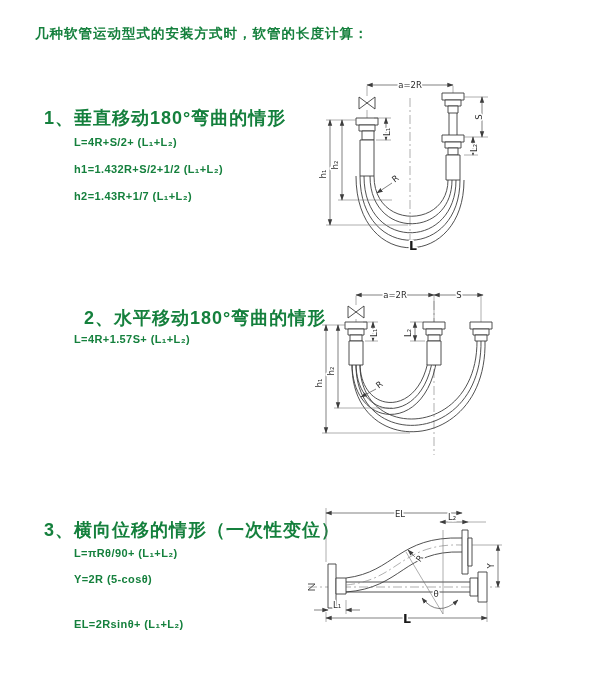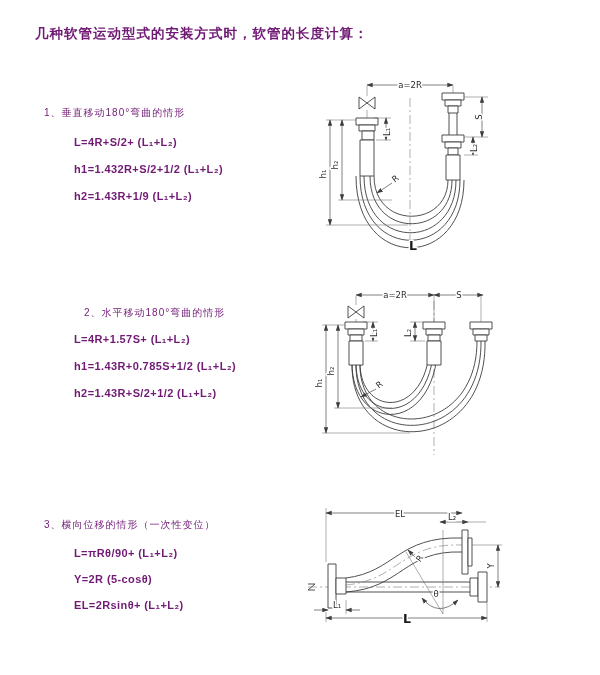--- a/index.html
+++ b/index.html
@@ -5,7 +5,7 @@
   html,body { margin:0; padding:0; background:#ffffff; }
   .page {
     position:relative; width:600px; height:675px; background:#fff;
-    font-family:"Liberation Sans", sans-serif; color:#701a75; overflow:hidden;border-radius:16px;
+    font-family:"Liberation Sans", sans-serif; color:#15803d; overflow:hidden;border-radius:16px;
   }
   .title {
     position:absolute; left:35px; top:25px;

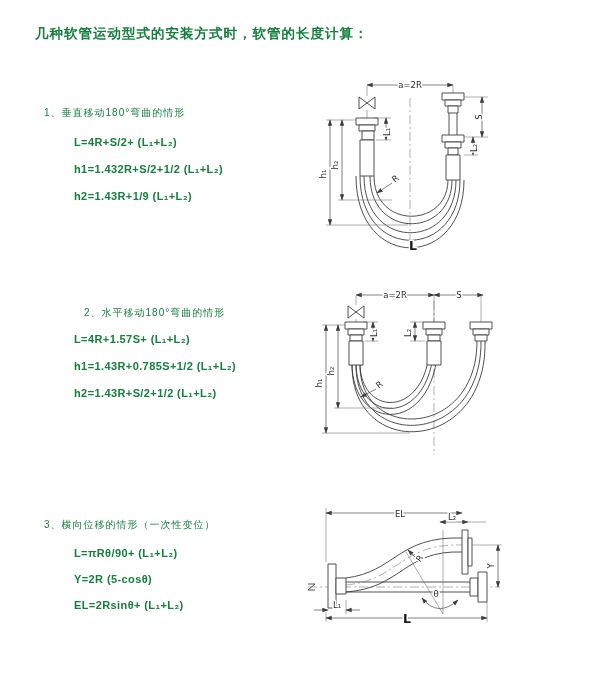--- a/index.html
+++ b/index.html
@@ -12,7 +12,7 @@
     font-size:13.5px; font-weight:bold; letter-spacing:1px; white-space:nowrap;
   }
   .sec-heading {
-    position:absolute; font-size:10px; font-weight:normal; letter-spacing:1px; white-space:nowrap;
+    position:absolute; font-size:18px; font-weight:bold; letter-spacing:1px; white-space:nowrap;
   }
   .formula {
     position:absolute; font-size:11px; font-weight:600; letter-spacing:0.4px; white-space:nowrap;

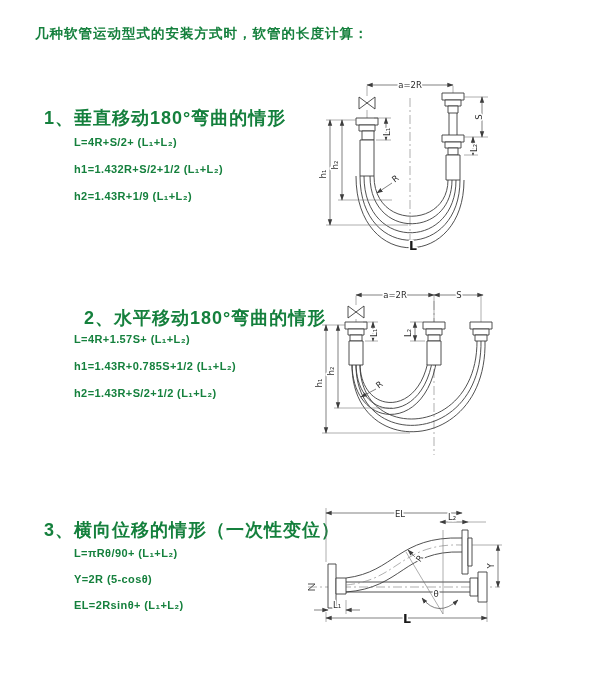--- a/index.html
+++ b/index.html
@@ -43,7 +43,7 @@
   <div class="sec-heading" style="left:44px; top:106px;">1、垂直移动180°弯曲的情形</div>
   <div class="formula" style="left:74px; top:136px;">L=4R+S/2+ (L₁+L₂)</div>
   <div class="formula" style="left:74px; top:163px;">h1=1.432R+S/2+1/2 (L₁+L₂)</div>
-  <div class="formula" style="left:74px; top:190px;">h2=1.43R+1/9 (L₁+L₂)</div>
+  <div class="formula" style="left:74px; top:190px;">h2=1.43R+1/7 (L₁+L₂)</div>
 
   <div class="sec-heading" style="left:44px; top:306px;margin-left:40px;">2、水平移动180°弯曲的情形</div>
   <div class="formula" style="left:74px; top:333px;text-align:right;">L=4R+1.57S+ (L₁+L₂)</div>

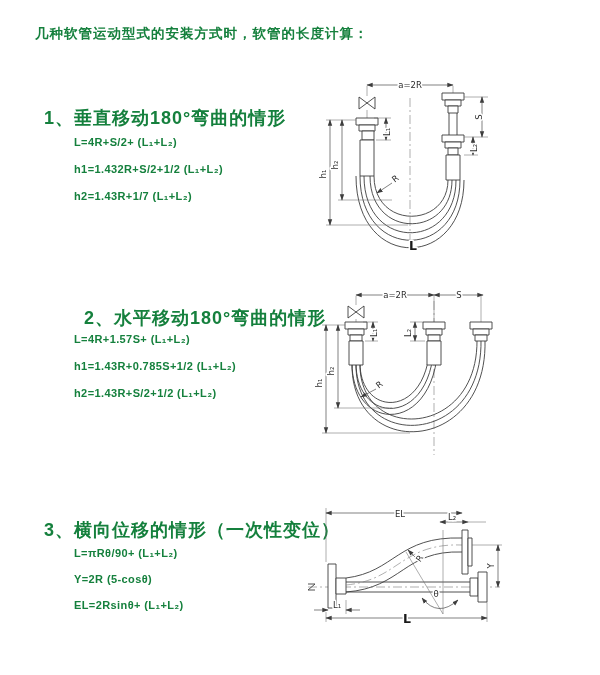--- a/index.html
+++ b/index.html
@@ -47,7 +47,6 @@
 
   <div class="sec-heading" style="left:44px; top:306px;margin-left:40px;">2、水平移动180°弯曲的情形</div>
   <div class="formula" style="left:74px; top:333px;text-align:right;">L=4R+1.57S+ (L₁+L₂)</div>
-  <div class="formula" style="left:74px; top:360px;">h1=1.43R+0.785S+1/2 (L₁+L₂)</div>
   <div class="formula" style="left:74px; top:387px;">h2=1.43R+S/2+1/2 (L₁+L₂)</div>
 
   <div class="sec-heading" style="left:44px; top:518px;">3、横向位移的情形（一次性变位）</div>

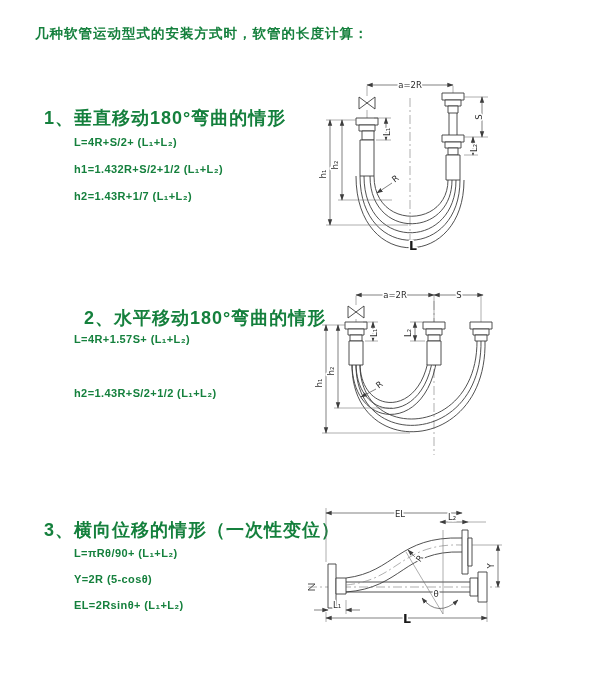--- a/index.html
+++ b/index.html
@@ -47,7 +47,6 @@
 
   <div class="sec-heading" style="left:44px; top:306px;margin-left:40px;">2、水平移动180°弯曲的情形</div>
   <div class="formula" style="left:74px; top:333px;text-align:right;">L=4R+1.57S+ (L₁+L₂)</div>
-  <div class="formula" style="left:74px; top:387px;">h2=1.43R+S/2+1/2 (L₁+L₂)</div>
 
   <div class="sec-heading" style="left:44px; top:518px;">3、横向位移的情形（一次性变位）</div>
   <div class="formula" style="left:74px; top:547px;">L=πRθ/90+ (L₁+L₂)</div>

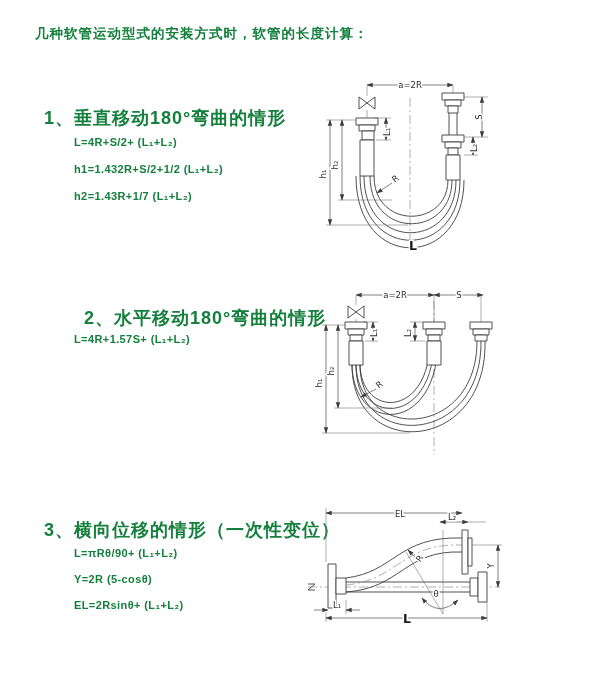--- a/index.html
+++ b/index.html
@@ -51,7 +51,7 @@
   <div class="sec-heading" style="left:44px; top:518px;">3、横向位移的情形（一次性变位）</div>
   <div class="formula" style="left:74px; top:547px;">L=πRθ/90+ (L₁+L₂)</div>
   <div class="formula" style="left:74px; top:573px;">Y=2R (5-cosθ)</div>
-  <div class="formula" style="left:74px; top:599px;">EL=2Rsinθ+ (L₁+L₂)</div>
+  <div class="formula" style="left:74px; top:618px;">EL=2Rsinθ+ (L₁+L₂)</div>
 
   <svg class="diagram" style="left:312px; top:70px;" width="272" height="192" viewBox="0 0 272 192">
     <defs>

